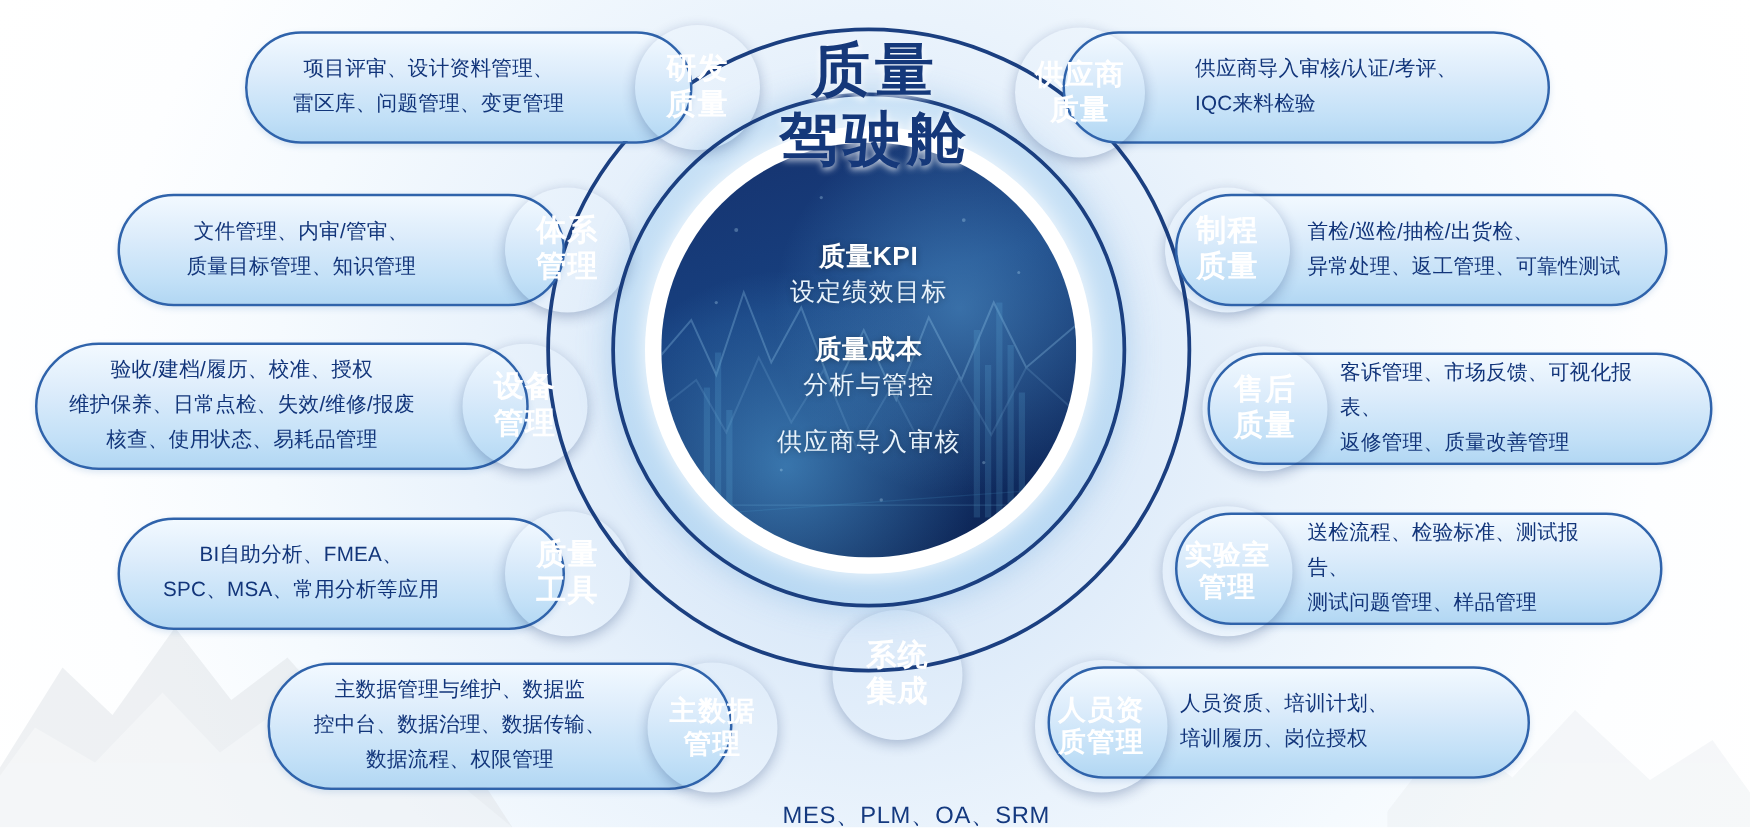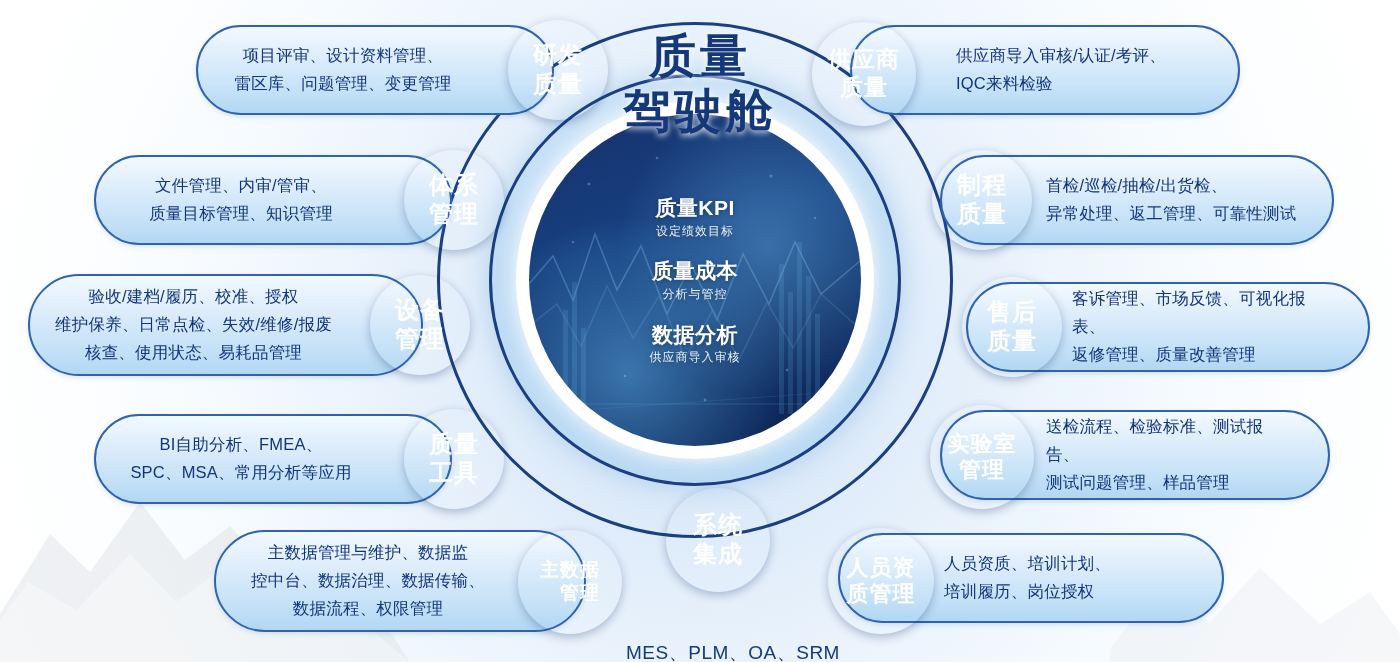--- a/index.html
+++ b/index.html
@@ -54,7 +54,7 @@
     text-shadow:0 1px 5px rgba(0,0,0,.35);
   }
   .core-sub{
-    font-size:12px;color:#e9f3fb;letter-spacing:1px;line-height:1.4;
+    font-size:20px;color:#e9f3fb;letter-spacing:1px;line-height:1.4;
     text-shadow:0 1px 5px rgba(0,0,0,.3);
   }
 

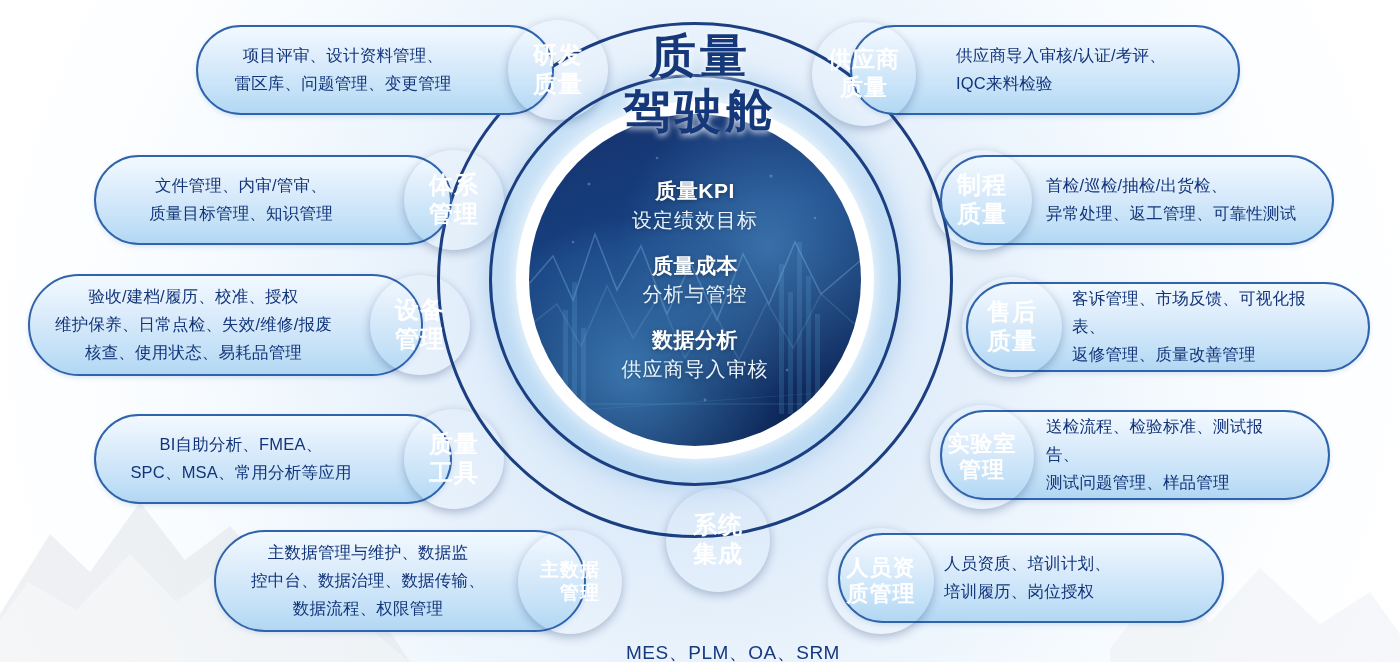--- a/index.html
+++ b/index.html
@@ -155,7 +155,6 @@
       <div class="core-sub">分析与管控</div>
     </div>
     <div class="core-grp">
-      <div class="core-title">数据分析</div>
       <div class="core-sub">供应商导入审核</div>
     </div>
   </div>

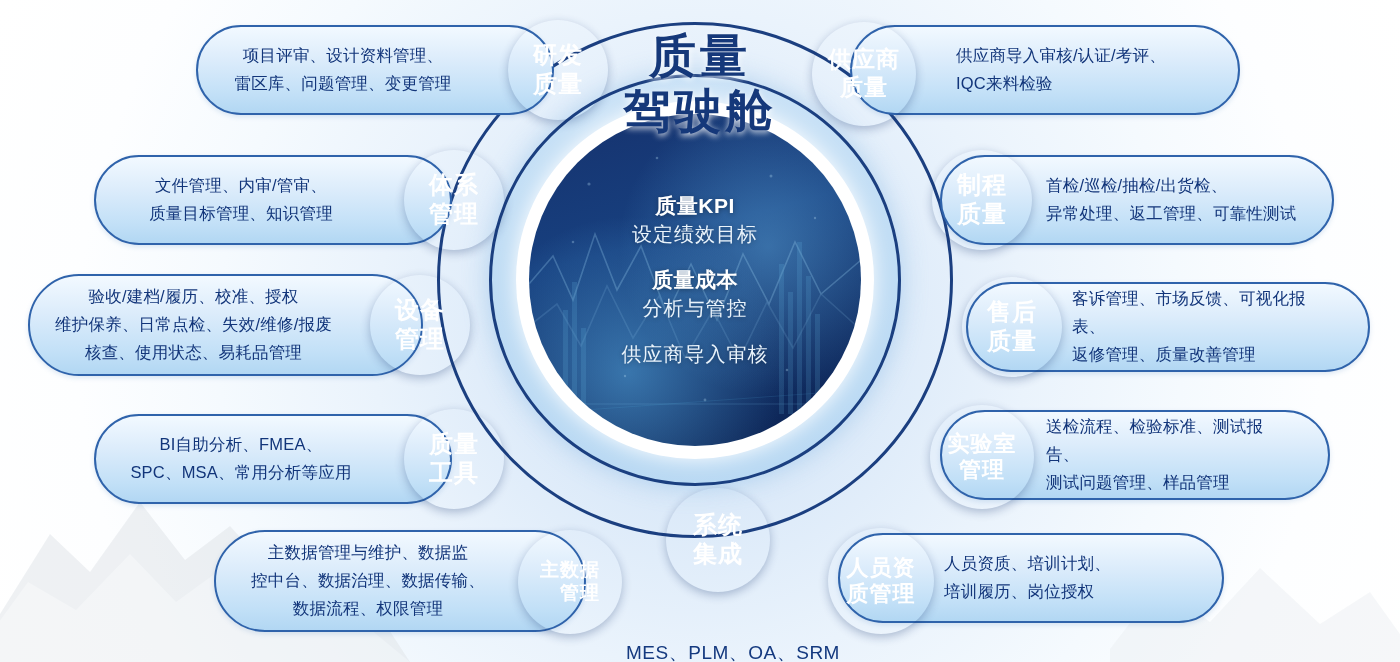--- a/index.html
+++ b/index.html
@@ -195,7 +195,7 @@
 管理</div>
   <div class="hub" style="left:404px;top:409px;width:100px;height:100px;font-size:24px;">质量
 工具</div>
-  <div class="hub" style="left:518px;top:530px;width:104px;height:104px;font-size:19px;text-align:right;">主数据
+  <div class="hub" style="left:518px;top:530px;width:104px;height:104px;font-size:22px;">主数据
 管理</div>
 
   <div class="cap right" style="left:850px;top:25px;width:390px;height:90px;">

